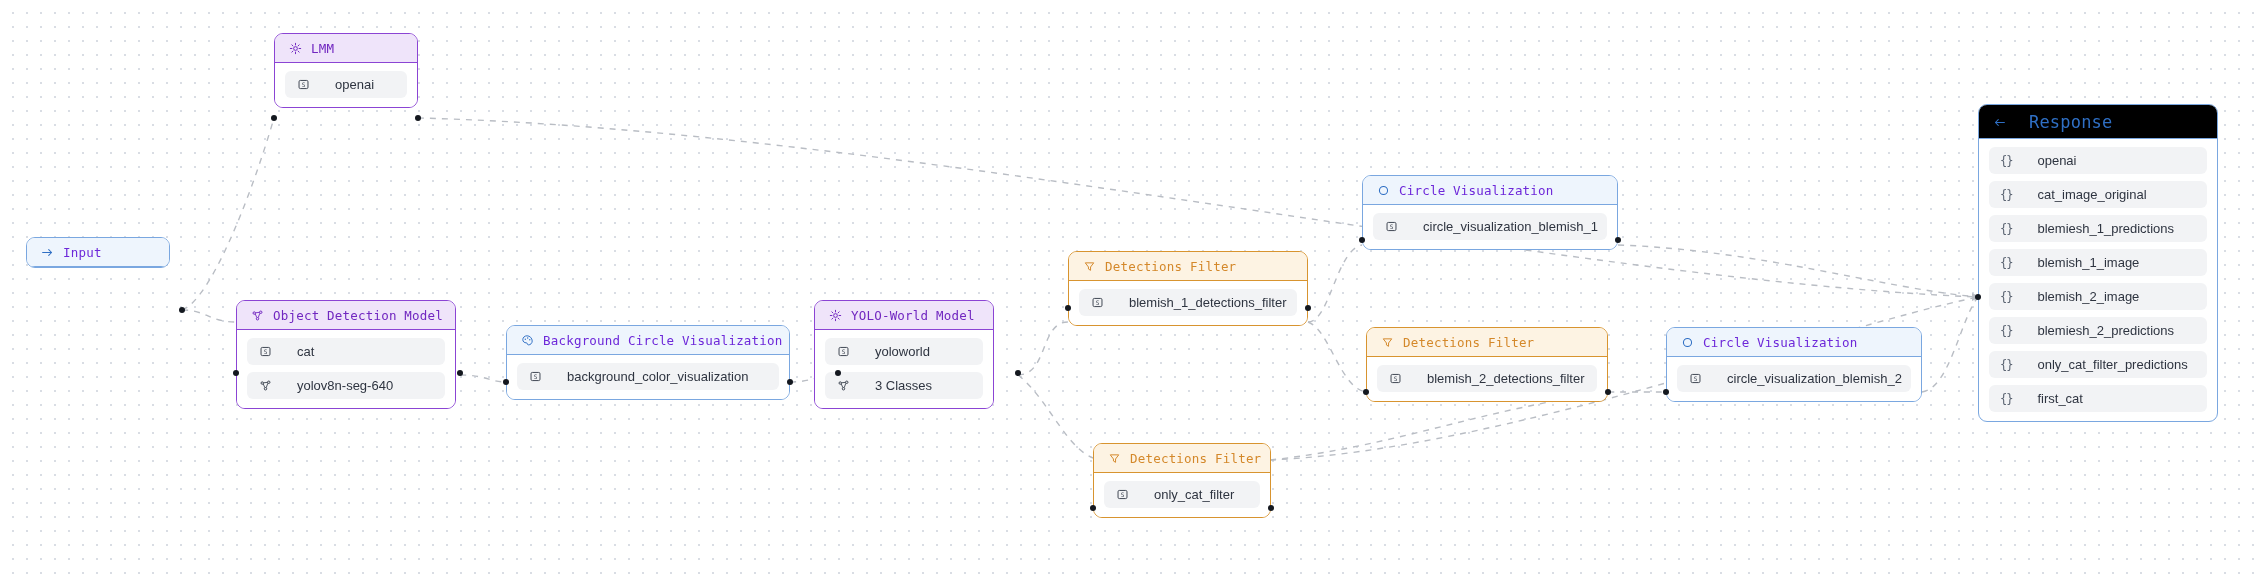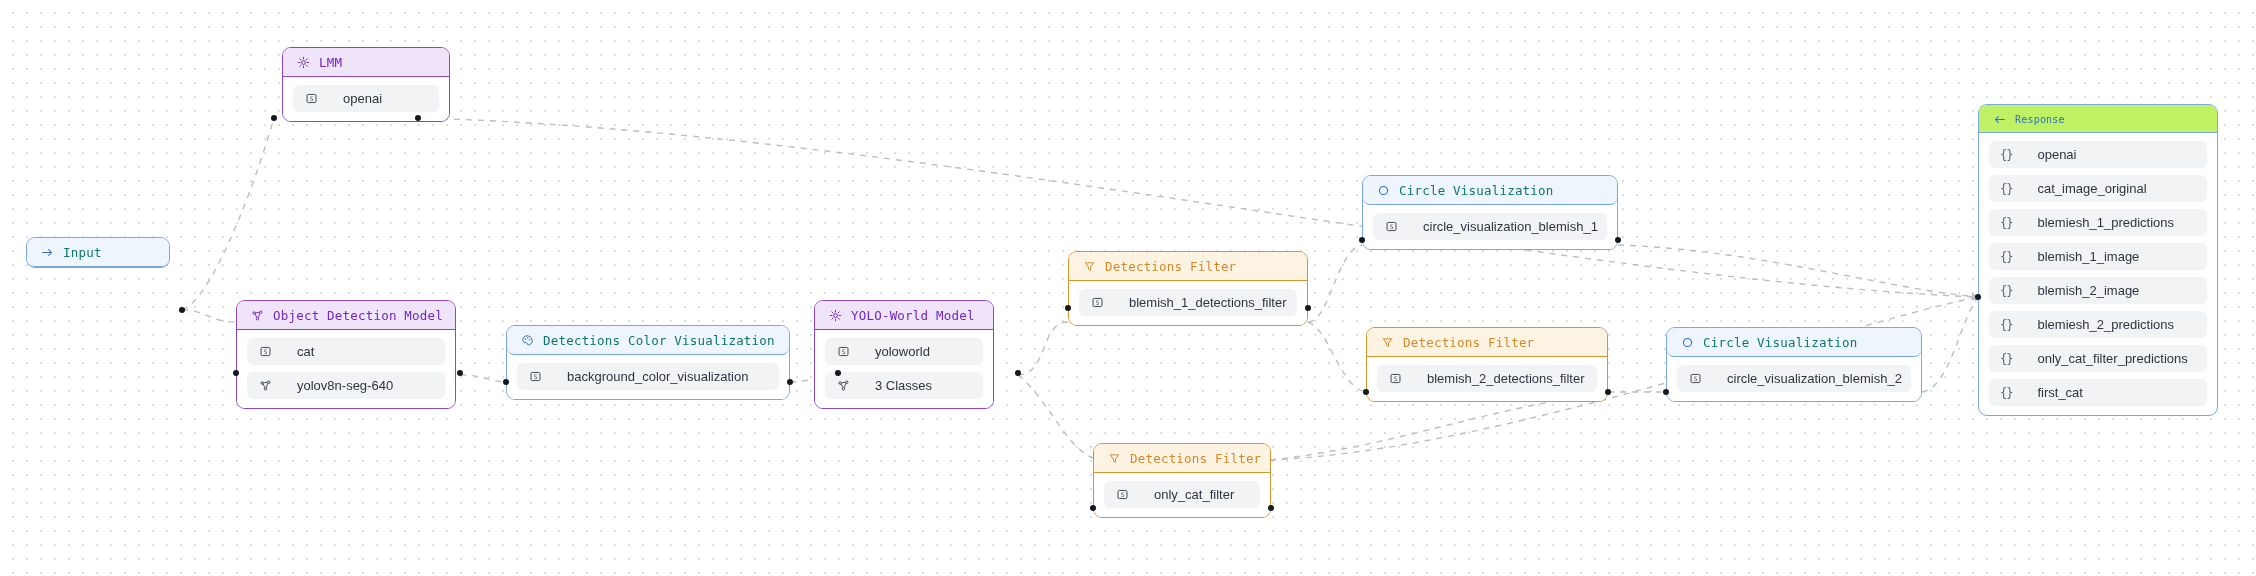--- a/index.html
+++ b/index.html
@@ -192,7 +192,7 @@
   </div>
   <div class="port" style="left:179px; top:307px;"></div>
 
-  <div class="node theme-purple" style="left:274px; top:47px; width:168px;margin-left:8px;">
+  <div class="node theme-purple" style="left:274px; top:33px; width:144px;">
     <div class="node-header">
       <span class="hdr-ico">
         <svg viewBox="0 0 16 16" width="13" height="13">

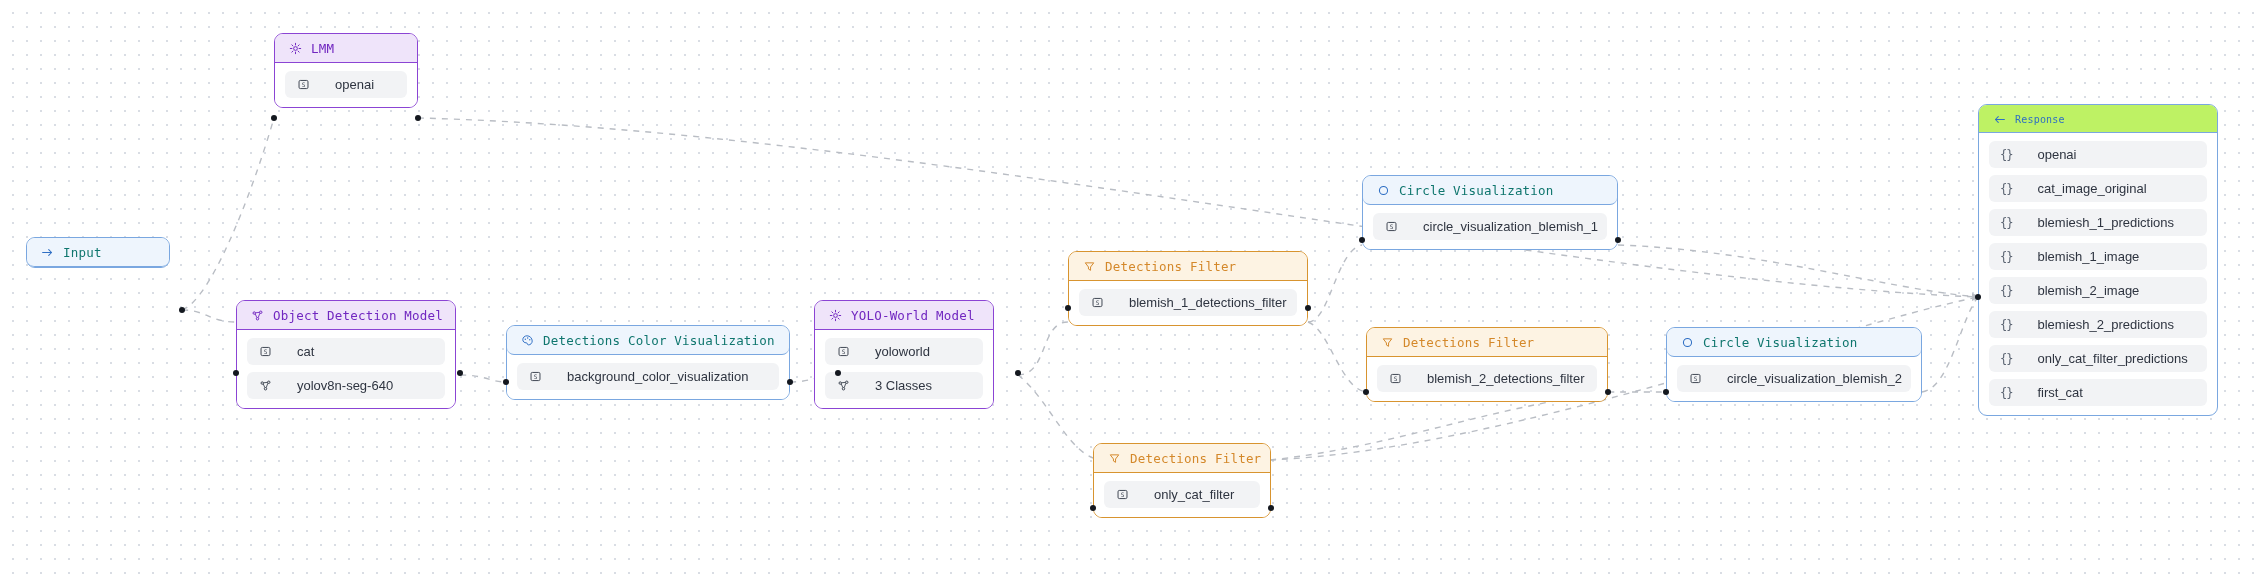--- a/index.html
+++ b/index.html
@@ -109,13 +109,13 @@
   .panel-header {
     display: flex;
     align-items: center;
-    gap: 9px;
+    gap: 23px;
     padding: 7px 13px 6px 13px;
-    background: #bef264;
+    background: #000000;
     border-bottom: 1.5px solid #7aa7e0;
     color: #2f6fc4;
     font-family: "DejaVu Sans Mono", "Liberation Mono", monospace;
-    font-size: 10px;
+    font-size: 17px;
     letter-spacing: 0.2px;
   }
   .panel-body {

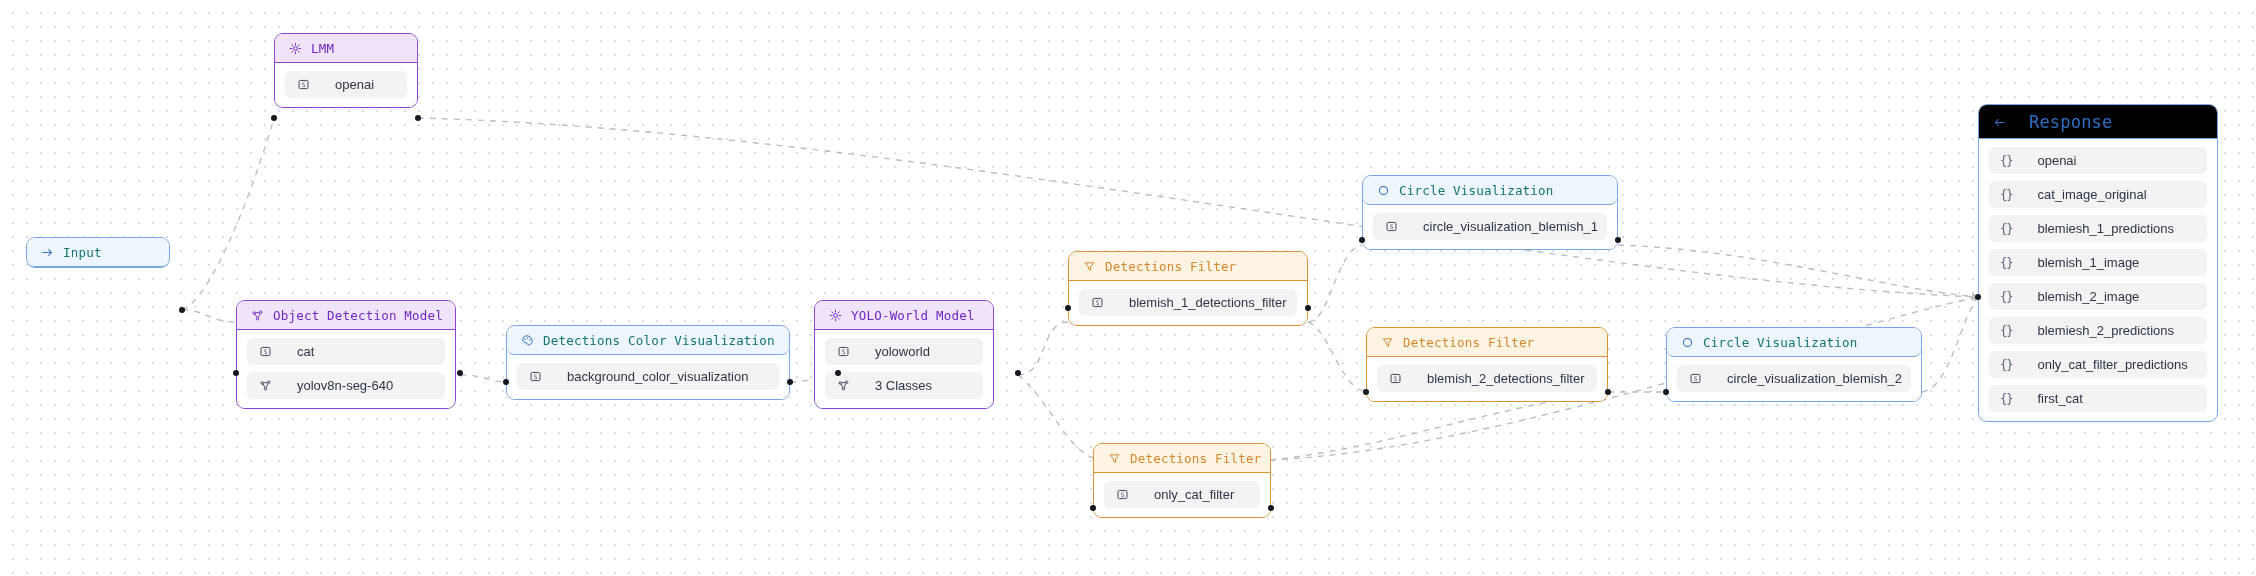--- a/index.html
+++ b/index.html
@@ -86,7 +86,7 @@
 
   
   .theme-blue  { border-color: #7aa7e0; }
-  .theme-blue  > .node-header { background: #eef5fd; border-bottom-color: #7aa7e0; color: #0f766e; border-radius: 7px; }
+  .theme-blue  > .node-header { background: #eef5fd; border-bottom-color: #7aa7e0; color: #6d28d9; }
   .theme-blue  > .node-header .hdr-ico { color: #2f6fc4; }
 
   .theme-purple { border-color: #8b44d4; }

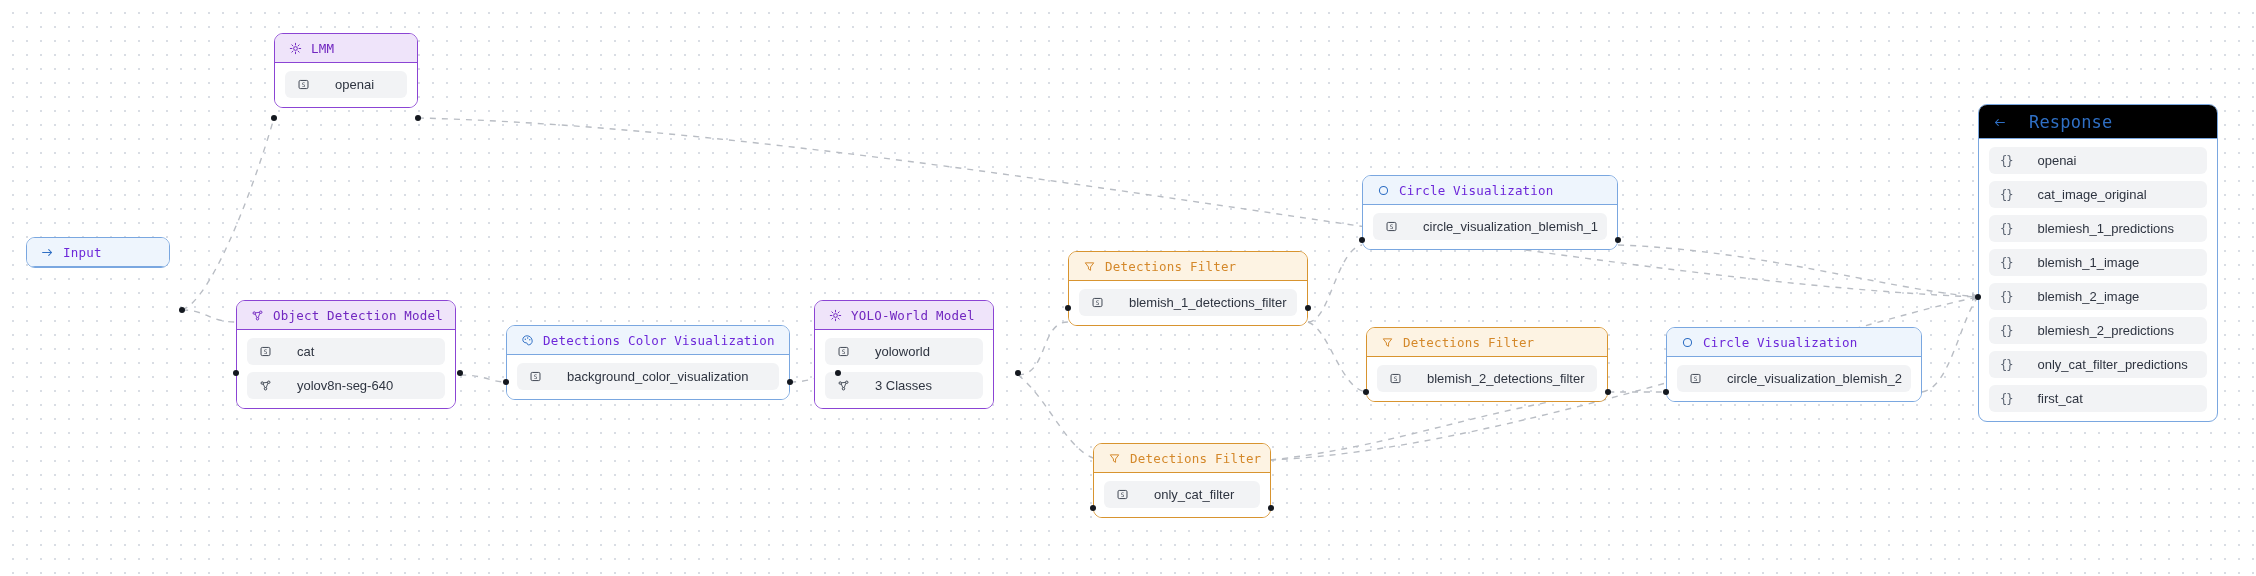--- a/index.html
+++ b/index.html
@@ -265,7 +265,7 @@
             <circle cx="10.8" cy="7" r="0.85" fill="currentColor"></circle>
           </svg>
       </span>
-      <span>Detections Color Visualization</span>
+      <span>Background Circle Visualization</span>
     </div>
     <div class="node-body">
       <div class="field">

